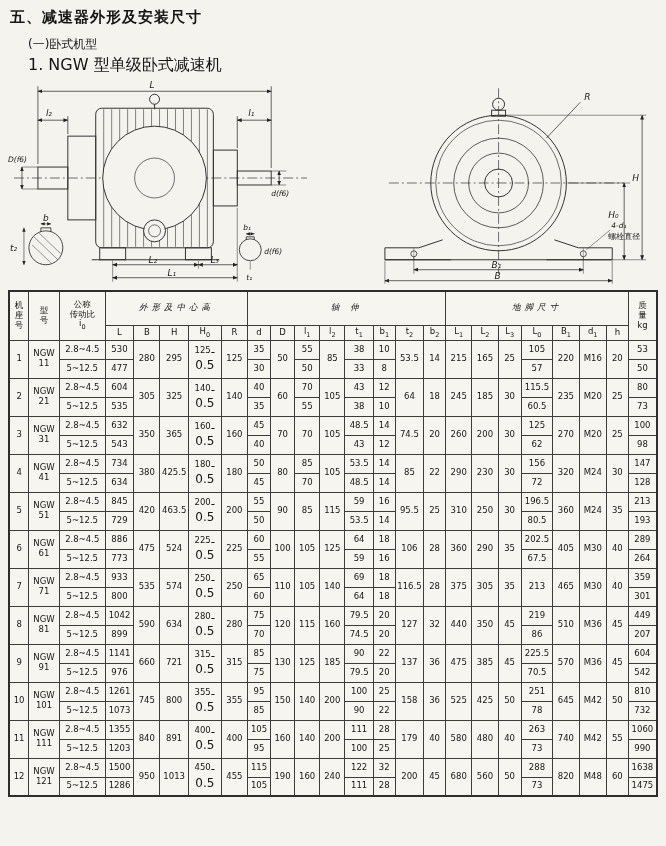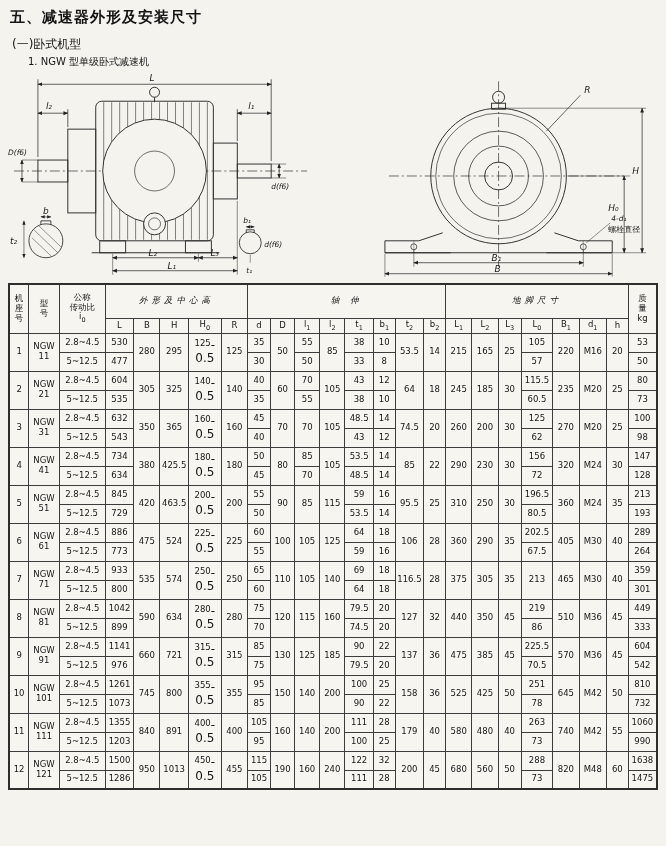--- a/index.html
+++ b/index.html
@@ -12,7 +12,7 @@
   }
   .page{padding:6px 8px 4px 8px;}
   .title{font-size:15px;font-weight:bold;letter-spacing:1px;margin:2px 0 9px 2px;}
-  .sub1{font-size:12px;margin:2px 0 2px 4px;}
+  .sub1{font-size:12px;margin:2px 0 2px 20px;}
   .sub2{font-size:10px;margin:2px 0 0 20px;}
   .drawings{display:flex;justify-content:space-between;align-items:flex-start;height:212px;margin:2px 0 0 0;}
   svg{display:block;}

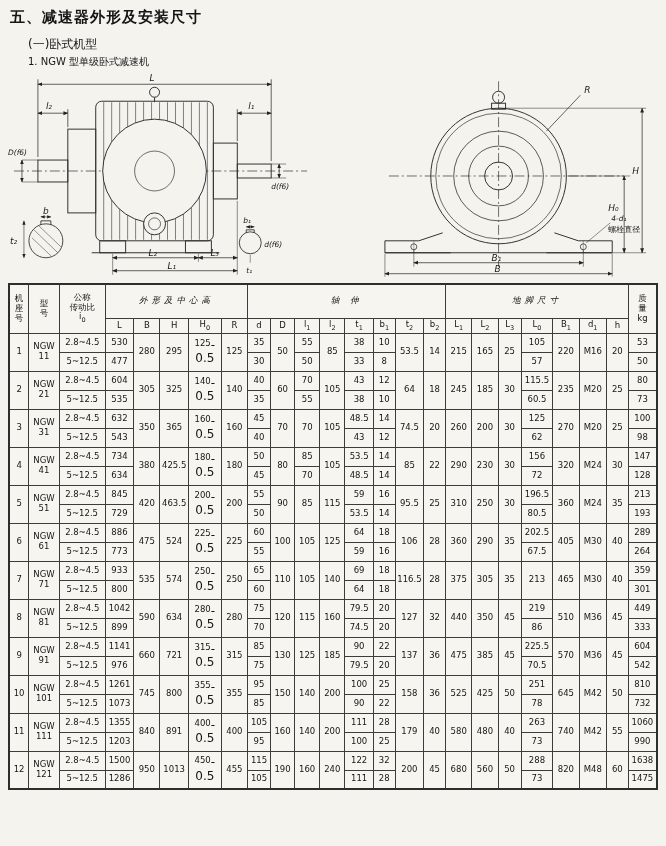--- a/index.html
+++ b/index.html
@@ -13,7 +13,7 @@
   .page{padding:6px 8px 4px 8px;}
   .title{font-size:15px;font-weight:bold;letter-spacing:1px;margin:2px 0 9px 2px;}
   .sub1{font-size:12px;margin:2px 0 2px 20px;}
-  .sub2{font-size:10px;margin:2px 0 0 20px;}
+  .sub2{font-size:16px;margin:2px 0 0 20px;}
   .drawings{display:flex;justify-content:space-between;align-items:flex-start;height:212px;margin:2px 0 0 0;}
   svg{display:block;}
   .dim{font-family:"DejaVu Sans",sans-serif;font-style:italic;font-size:9px;fill:#1a1a1a;}

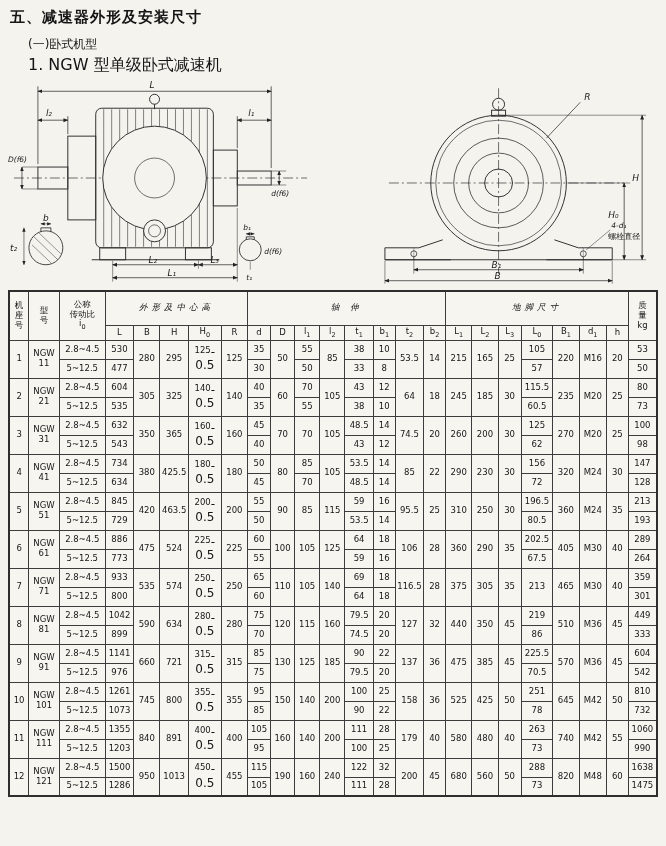--- a/index.html
+++ b/index.html
@@ -507,7 +507,7 @@
           <td>74.5</td>
           <td>20</td>
           <td>86</td>
-          <td>333</td>
+          <td>207</td>
         </tr>
         <tr>
           <td rowspan="2">9</td>

